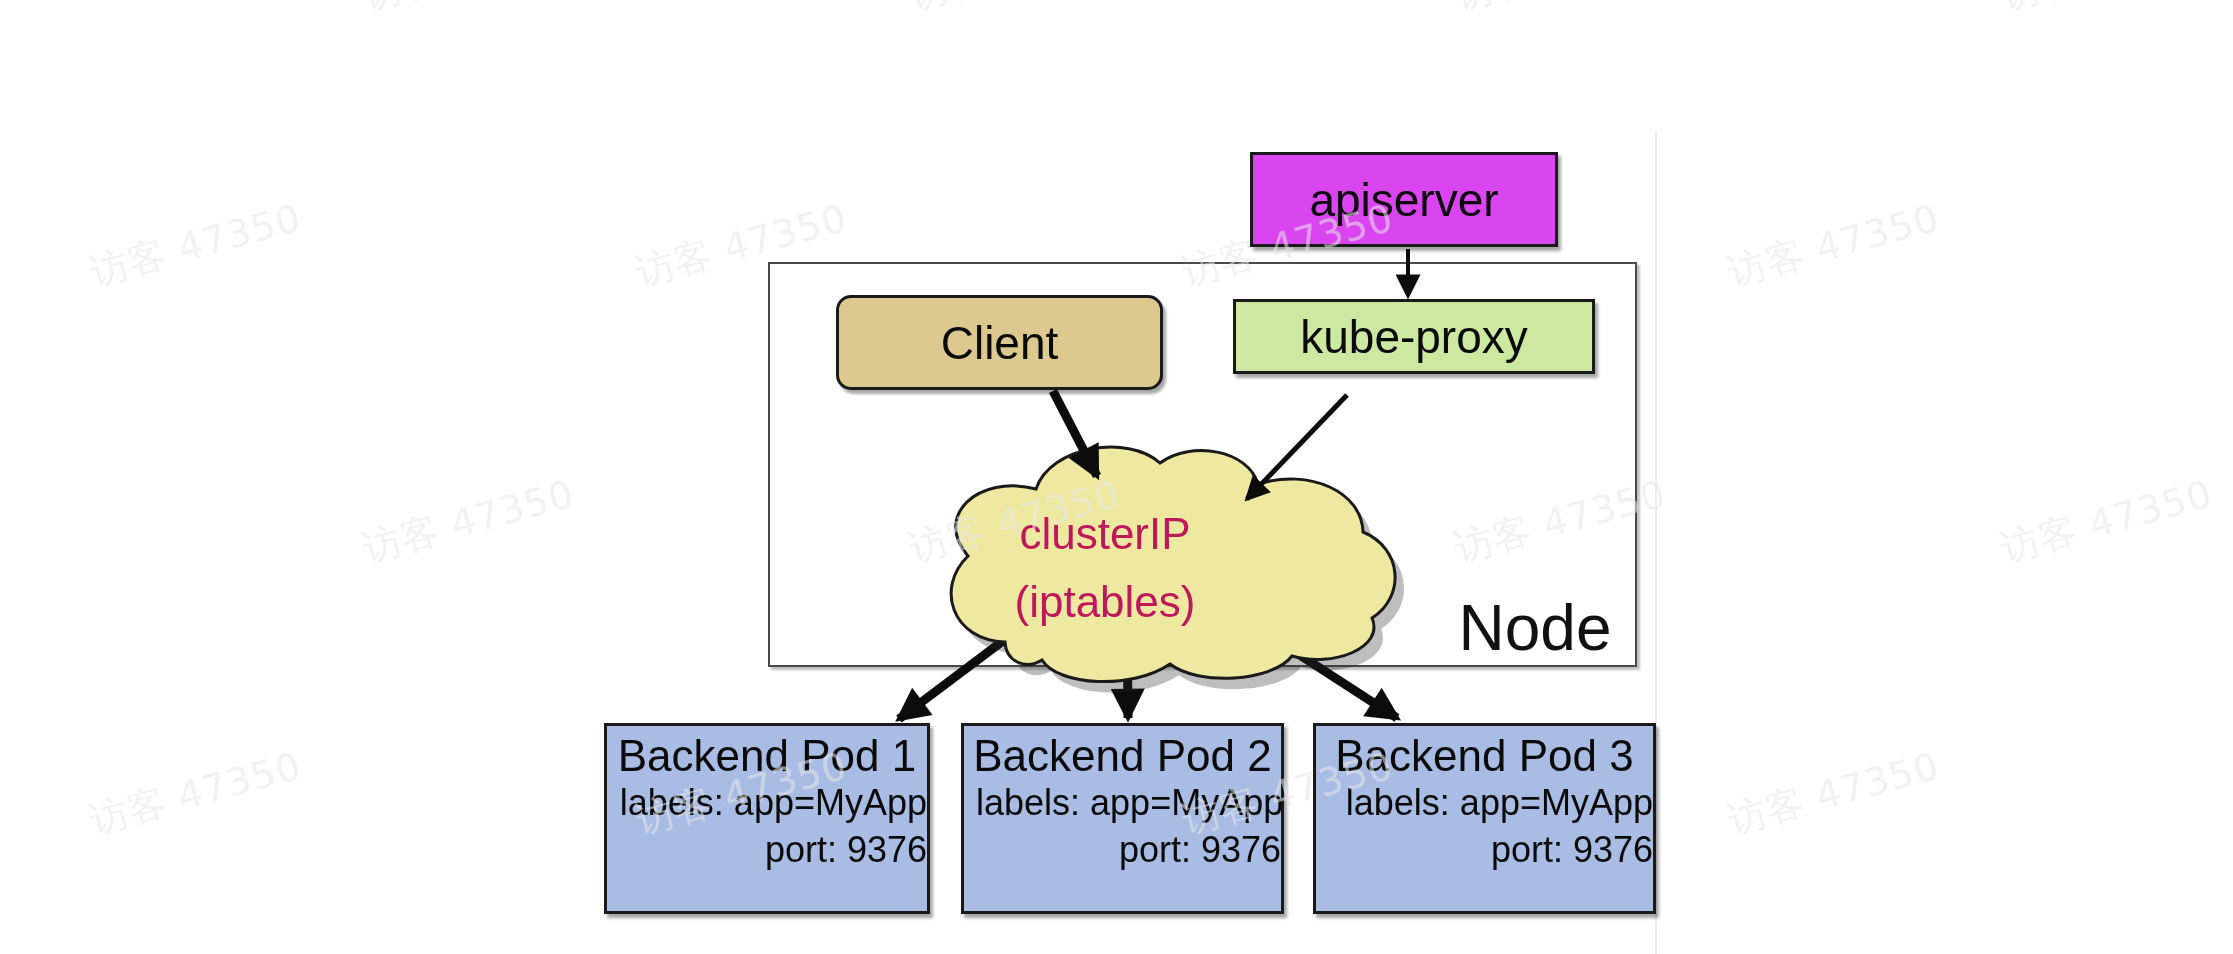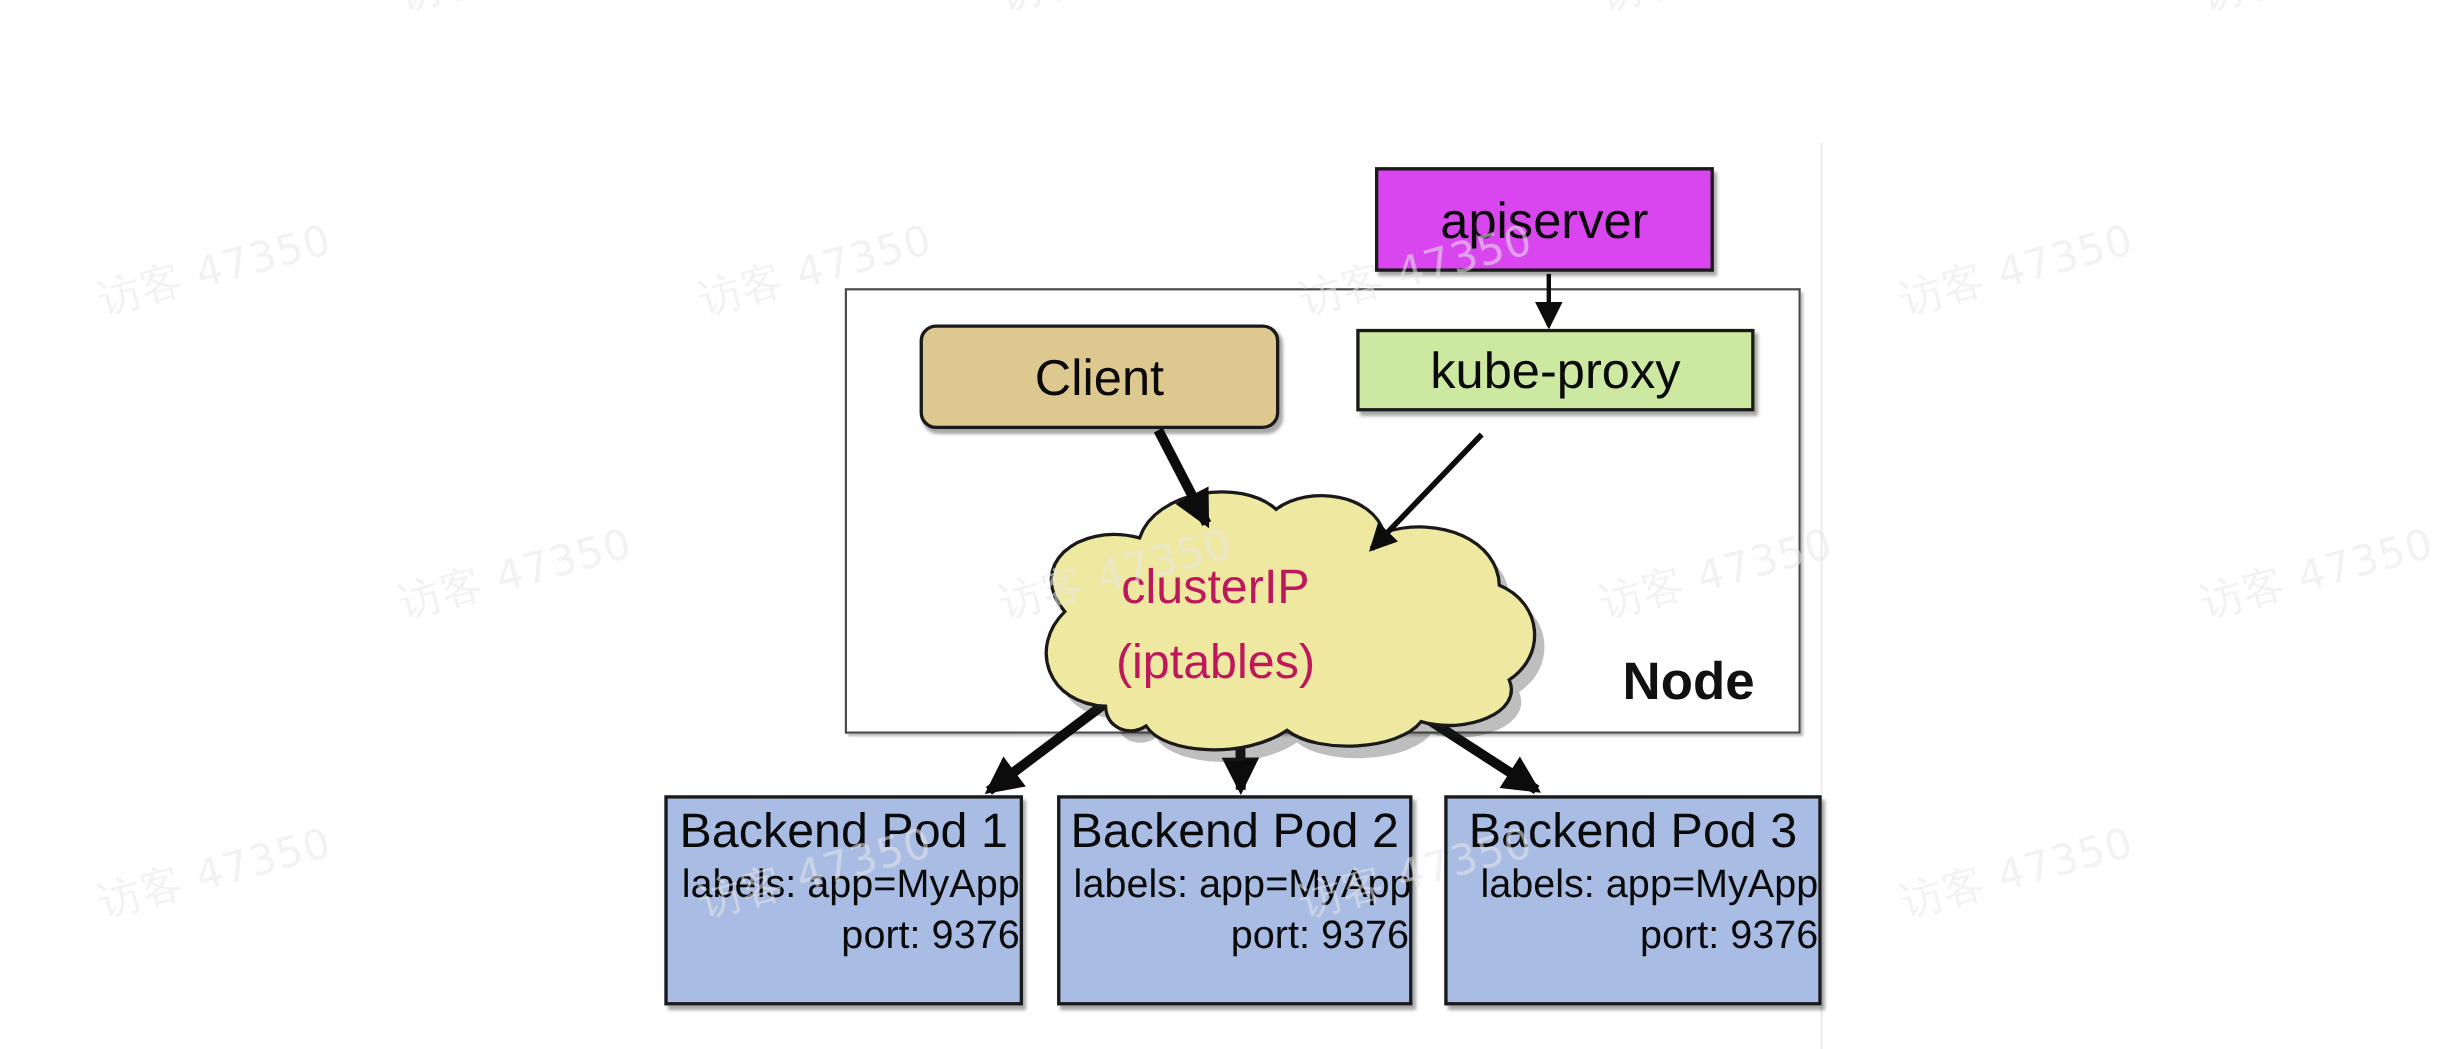--- a/index.html
+++ b/index.html
@@ -17,7 +17,7 @@
               border: 2px solid #4a4a4a; background: transparent;
               box-shadow: 3px 3px 2px rgba(0,0,0,0.25); } 
   .node-text { position: absolute; left: 1450px; top: 596px; width: 170px;
-               font-size: 48px; line-height: 1; color: #111; text-align: center; font-weight: bold; }
+               font-size: 64px; line-height: 1; color: #111; text-align: center; }
 
   
   .rect-node { position: absolute; border: 3px solid #1a1a1a;

